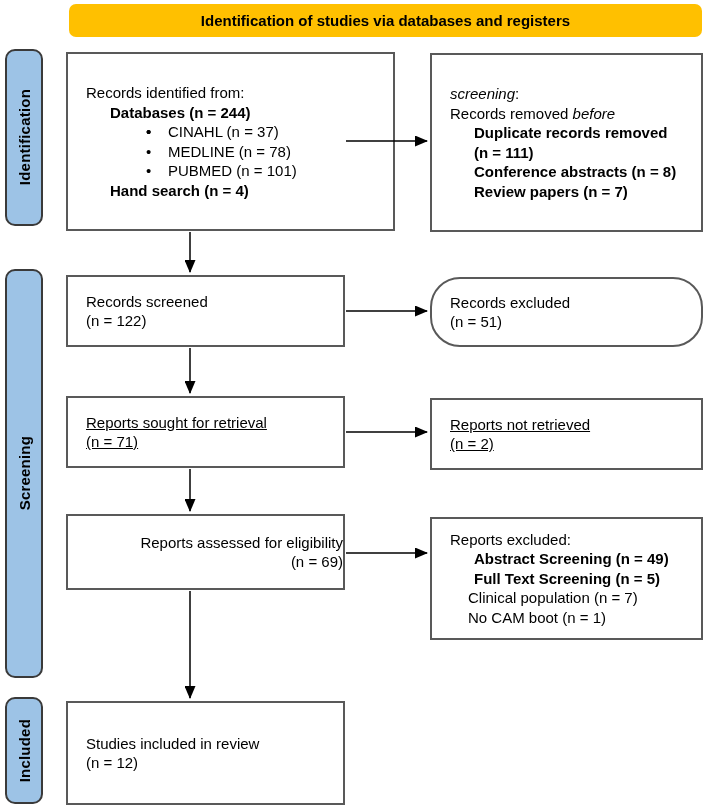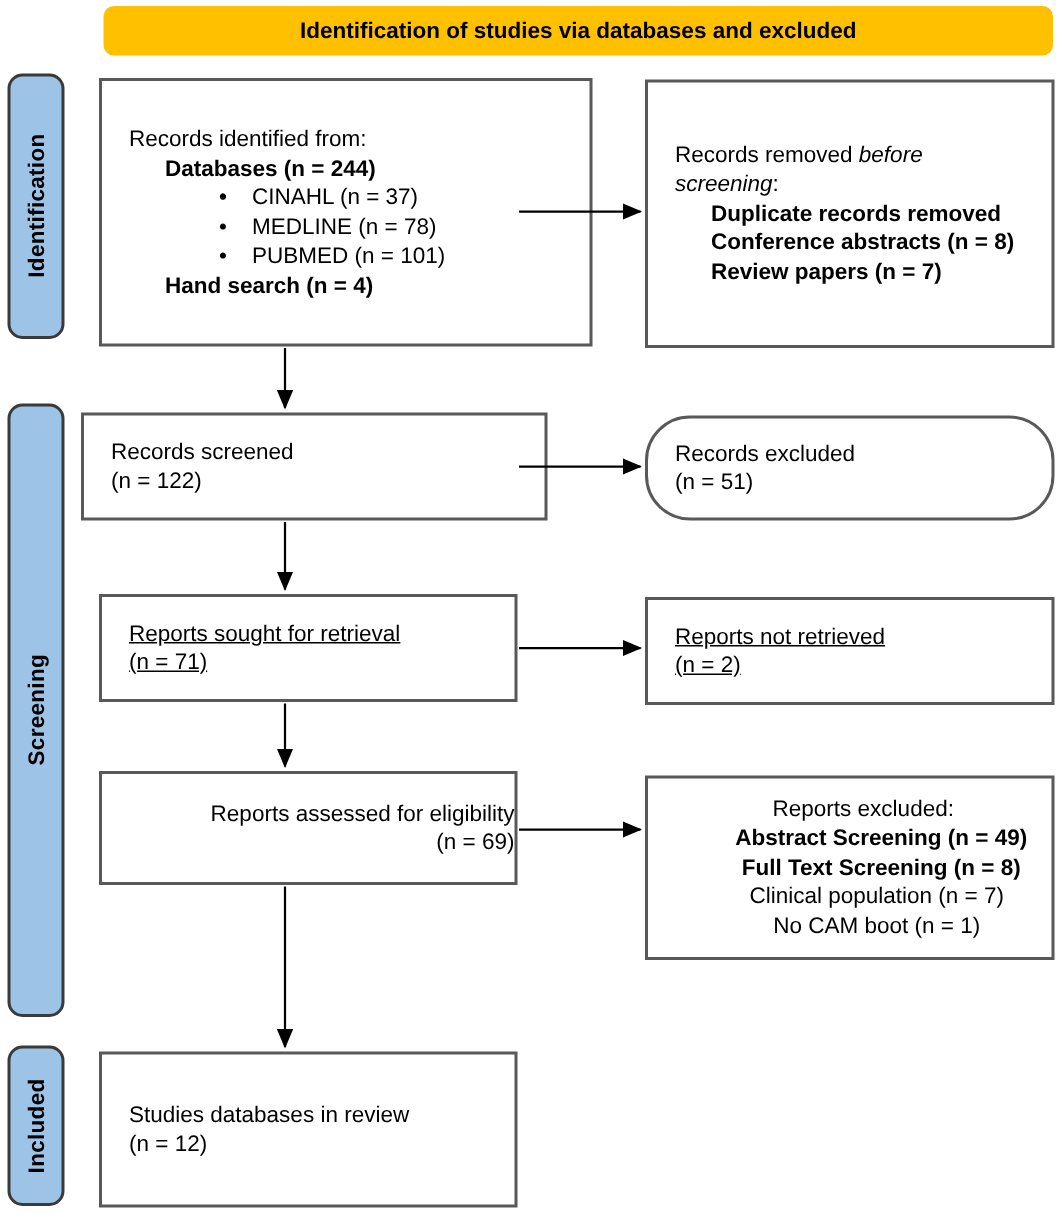--- a/index.html
+++ b/index.html
@@ -84,7 +84,7 @@
 <div class="canvas">
 
   <div class="banner">
-    <span>Identification of studies via databases and excluded</span>
+    <span>Identification of studies via databases and registers</span>
   </div>
 
   <div class="stage" id="stage-identification">

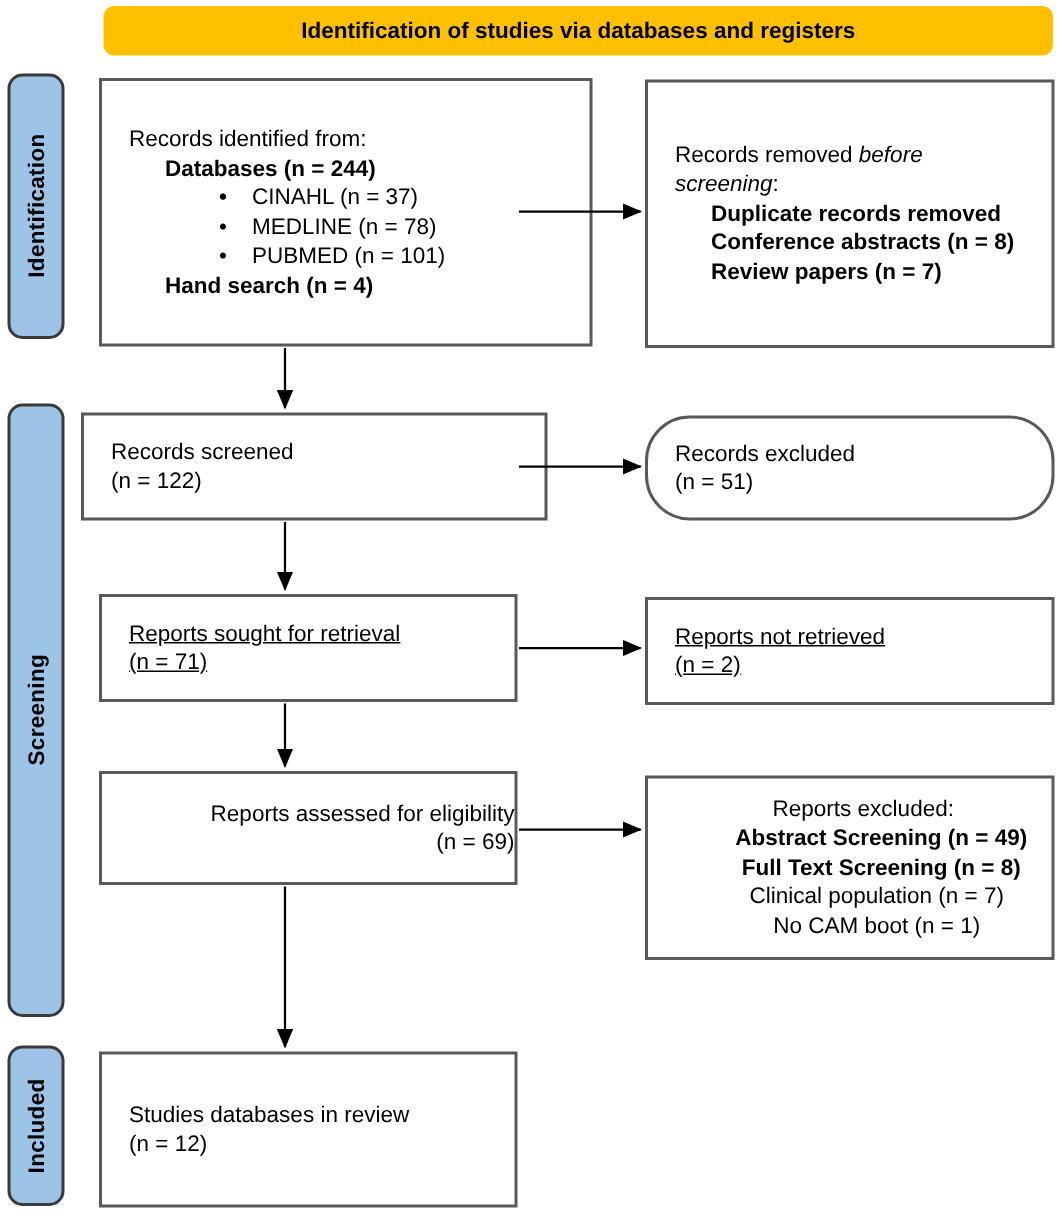--- a/index.html
+++ b/index.html
@@ -120,10 +120,10 @@
 
   <div class="box" id="box-removed">
     <div class="line l0">
-      <span>Records removed </span><span class="italic">before</span>
+      <span class="italic">screening</span><span>:</span>
     </div>
     <div class="line l0">
-      <span class="italic">screening</span><span>:</span>
+      <span>Records removed </span><span class="italic">before</span>
     </div>
     <div class="line l1">Duplicate records removed</div>
     <div class="line l1">Conference abstracts (n = 8)</div>

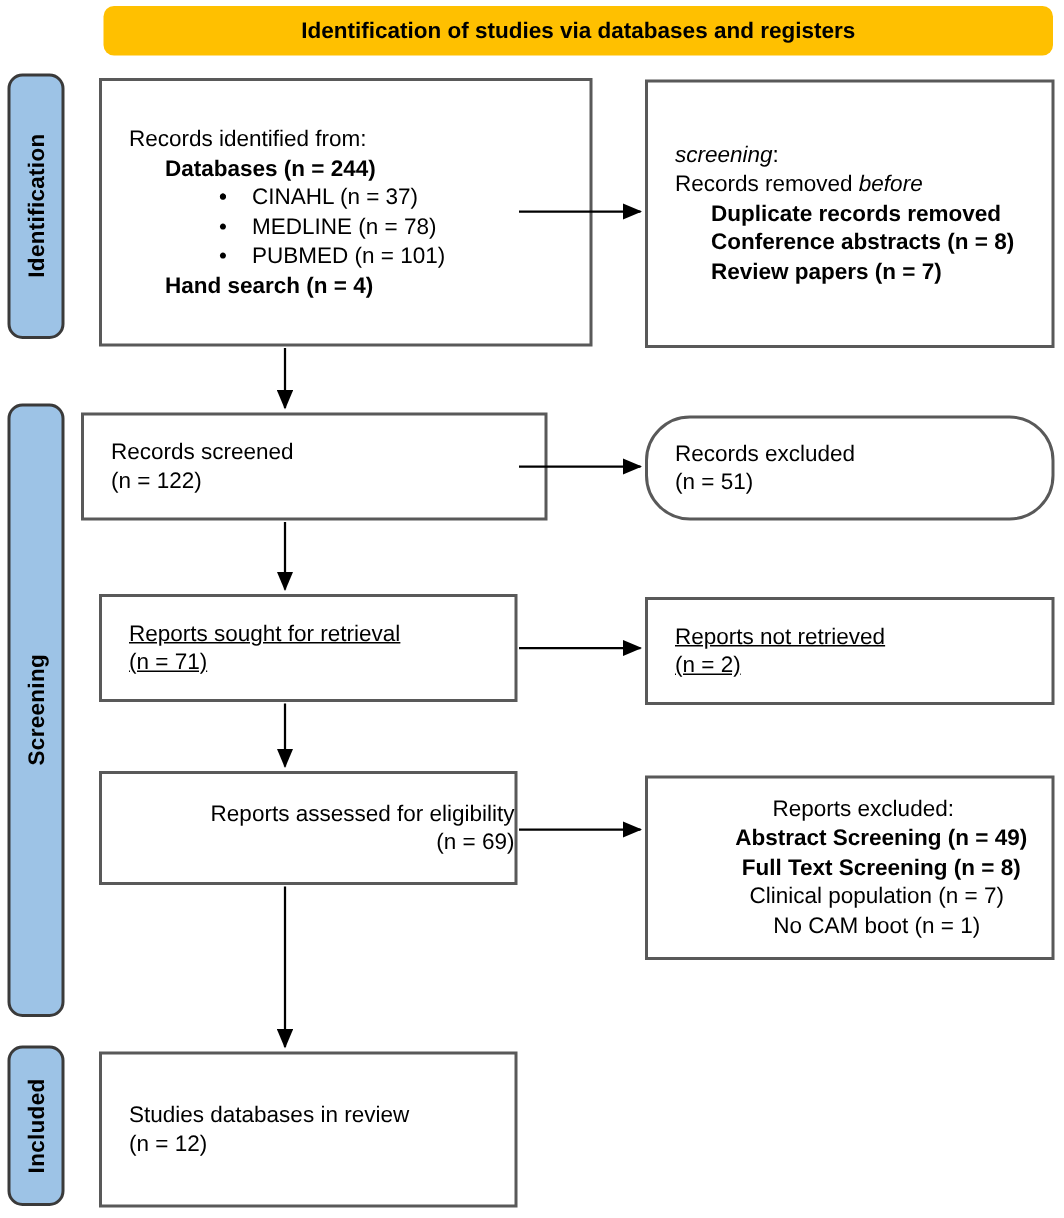--- a/index.html
+++ b/index.html
@@ -126,6 +126,7 @@
       <span>Records removed </span><span class="italic">before</span>
     </div>
     <div class="line l1">Duplicate records removed</div>
+    <div class="line l1">(n = 111)</div>
     <div class="line l1">Conference abstracts (n = 8)</div>
     <div class="line l1">Review papers (n = 7)</div>
   </div>

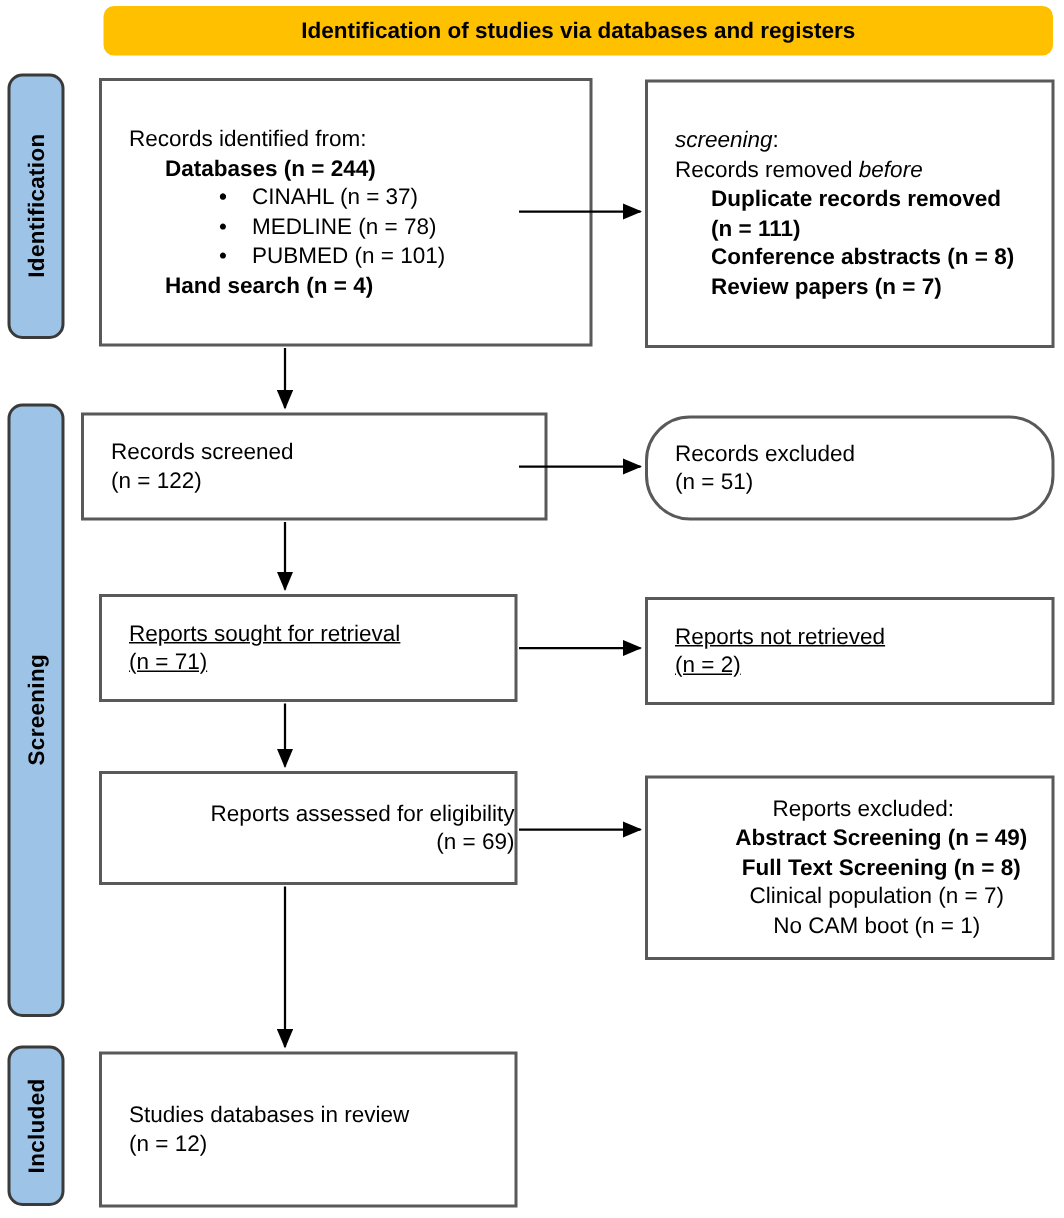--- a/index.html
+++ b/index.html
@@ -63,7 +63,7 @@
 
   #box-identified        { left: 66px;  top: 52px;  width: 329px; height: 179px; }
   #box-removed           { left: 430px; top: 53px;  width: 273px; height: 179px; }
-  #box-screened          { left: 54px;  top: 275px; width: 311px; height: 72px; }
+  #box-screened          { left: 66px;  top: 275px; width: 279px; height: 72px; }
   #box-excluded          { left: 430px; top: 277px; width: 273px; height: 70px; border-radius: 30px; }
   #box-sought            { left: 66px;  top: 396px; width: 279px; height: 72px; text-decoration: underline; }
   #box-notretrieved      { left: 430px; top: 398px; width: 273px; height: 72px; text-decoration: underline; }

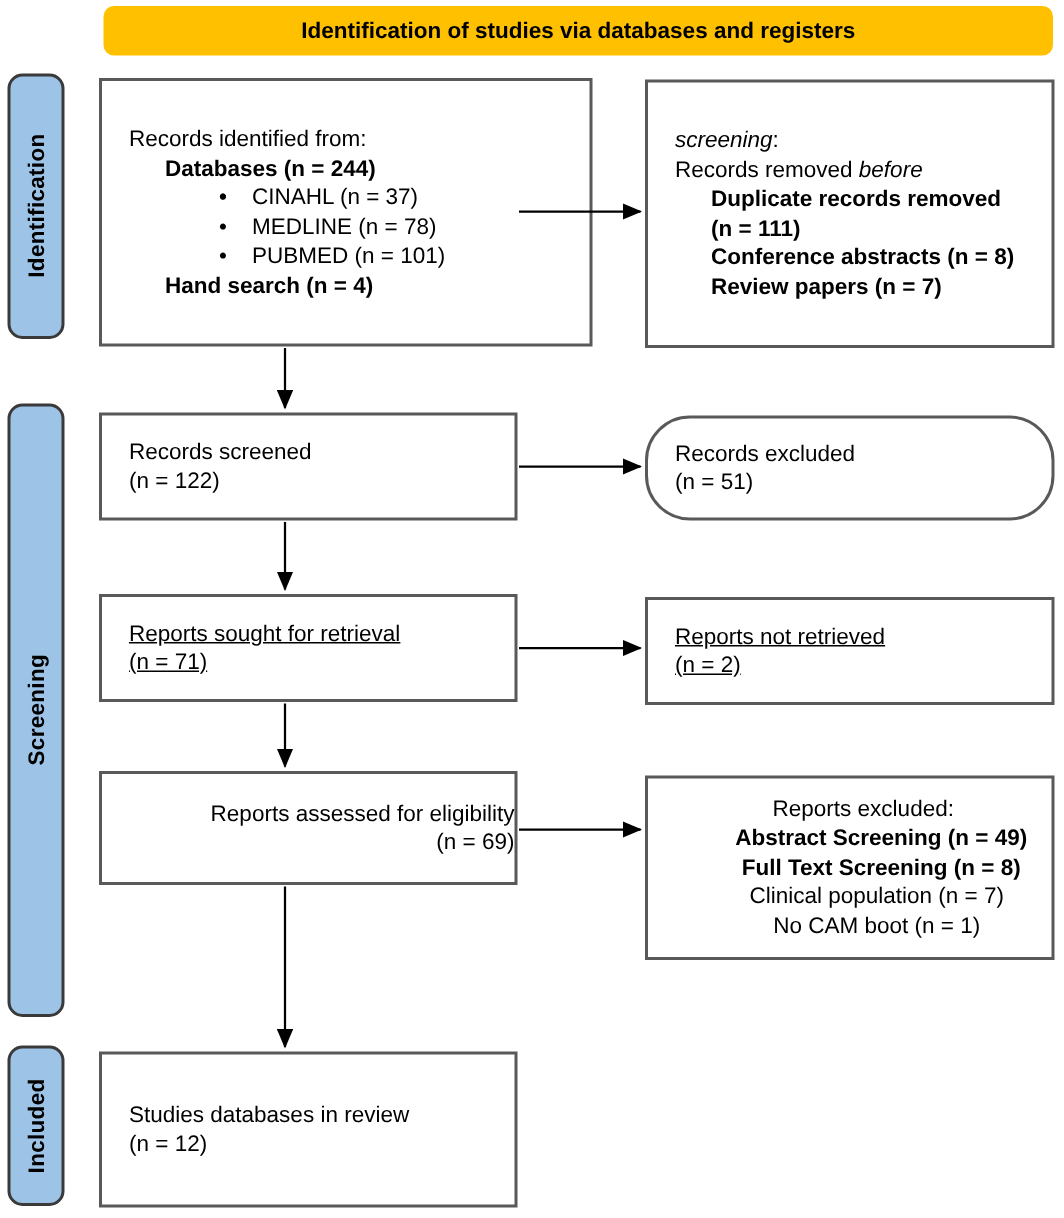--- a/index.html
+++ b/index.html
@@ -68,7 +68,7 @@
   #box-sought            { left: 66px;  top: 396px; width: 279px; height: 72px; text-decoration: underline; }
   #box-notretrieved      { left: 430px; top: 398px; width: 273px; height: 72px; text-decoration: underline; }
   #box-assessed          { left: 66px;  top: 514px; width: 279px; height: 76px; align-items: flex-end; }
-  #box-reports-excluded  { left: 430px; top: 517px; width: 273px; height: 123px; text-align: center; }
+  #box-reports-excluded  { left: 430px; top: 517px; width: 273px; height: 123px; }
   #box-included          { left: 66px;  top: 701px; width: 279px; height: 104px; }
 
   .arrows {

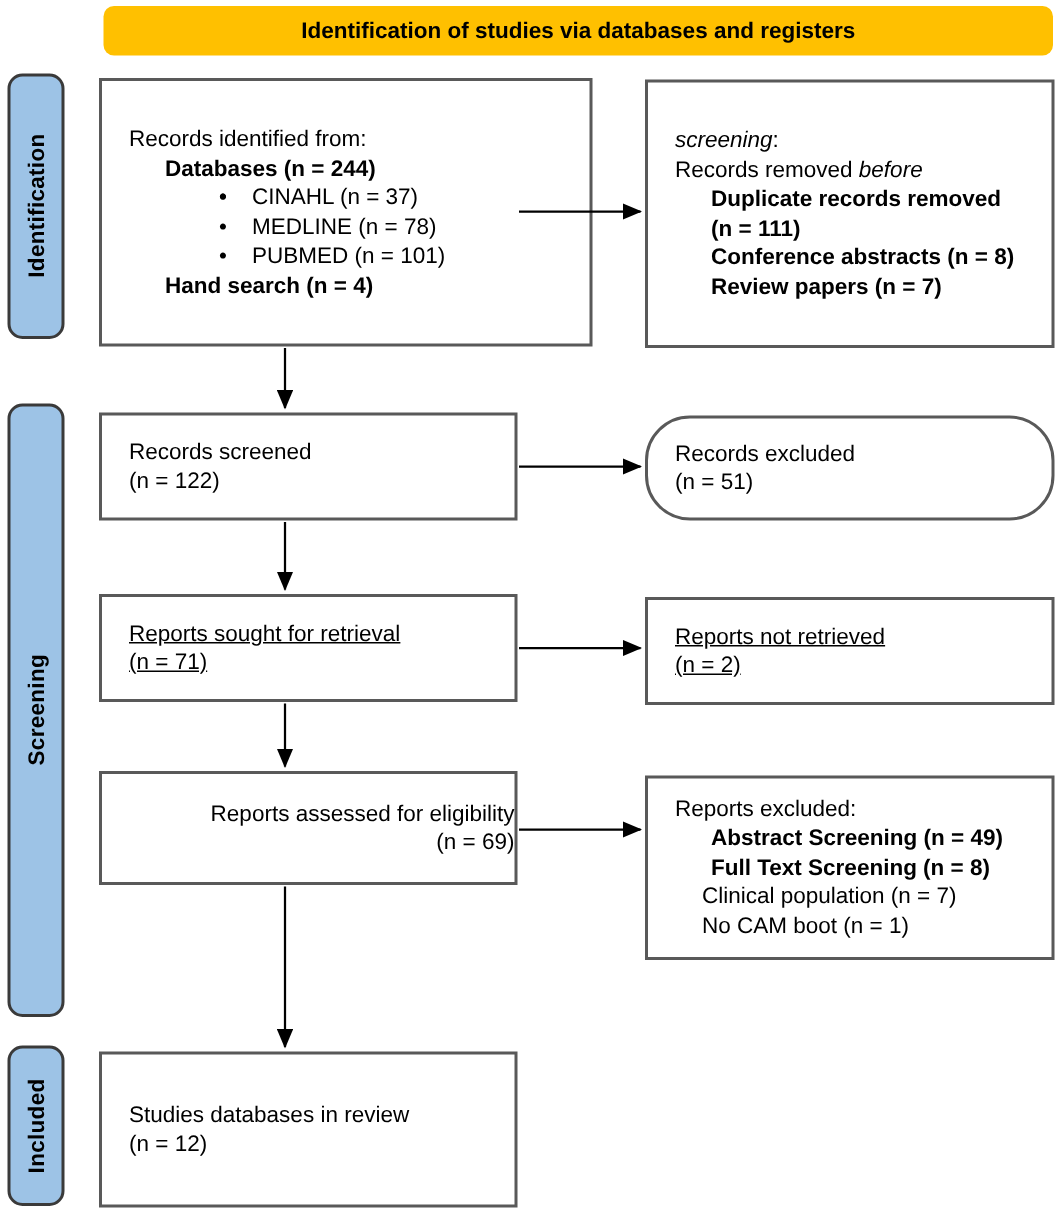--- a/index.html
+++ b/index.html
@@ -159,7 +159,7 @@
   <div class="box" id="box-reports-excluded">
     <div class="line l0">Reports excluded:</div>
     <div class="line l1">Abstract Screening (n = 49)</div>
-    <div class="line l1">Full Text Screening (n = 8)</div>
+    <div class="line l1">Full Text Screening (n = 5)</div>
     <div class="line l2">Clinical population (n = 7)</div>
     <div class="line l2">No CAM boot (n = 1)</div>
   </div>

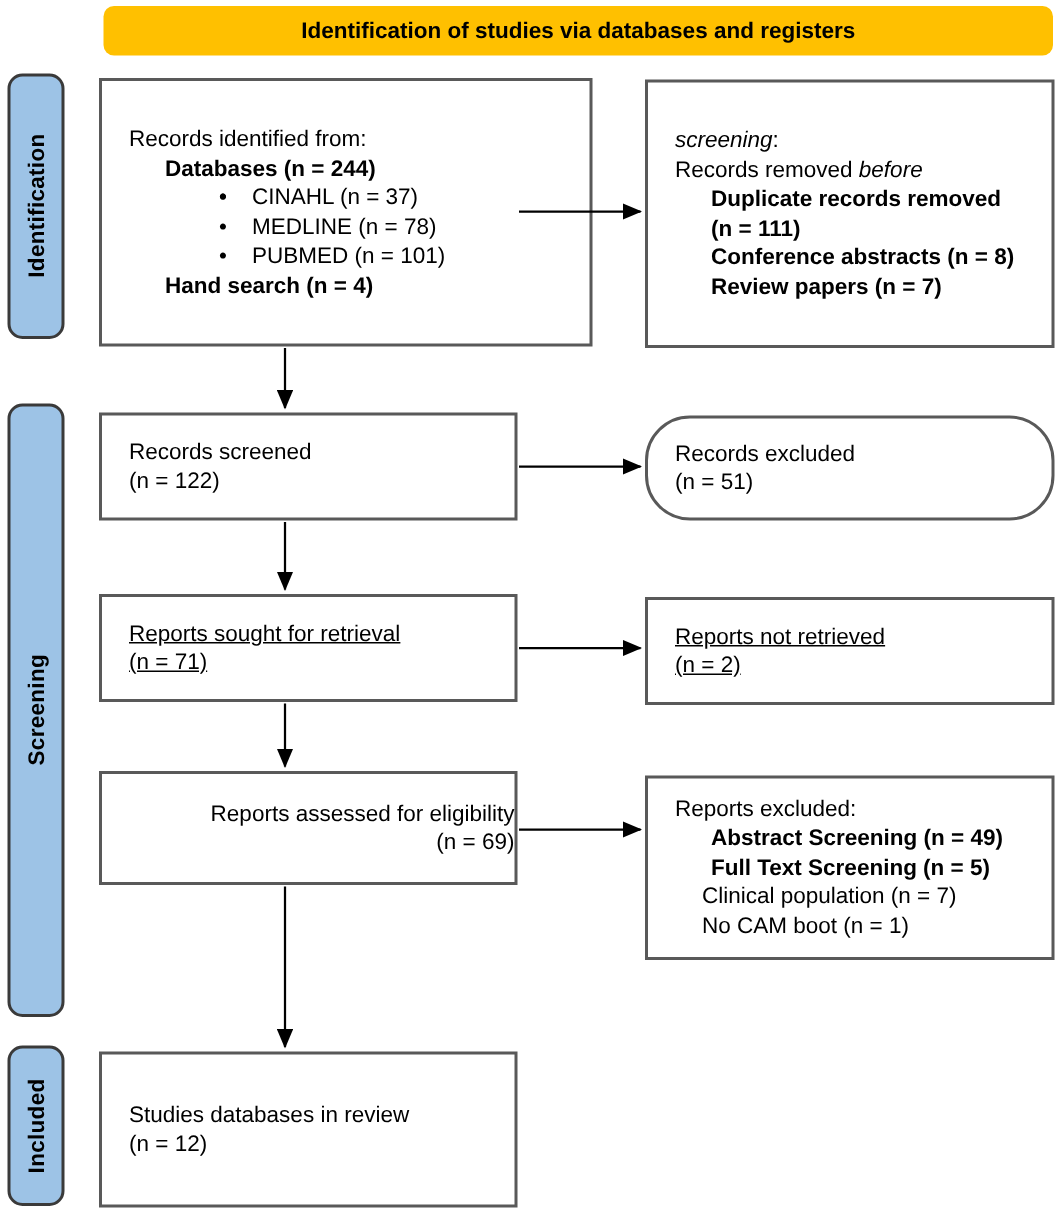--- a/index.html
+++ b/index.html
@@ -165,7 +165,7 @@
   </div>
 
   <div class="box" id="box-included">
-    <div class="line l0">Studies databases in review</div>
+    <div class="line l0">Studies included in review</div>
     <div class="line l0">(n = 12)</div>
   </div>
 

